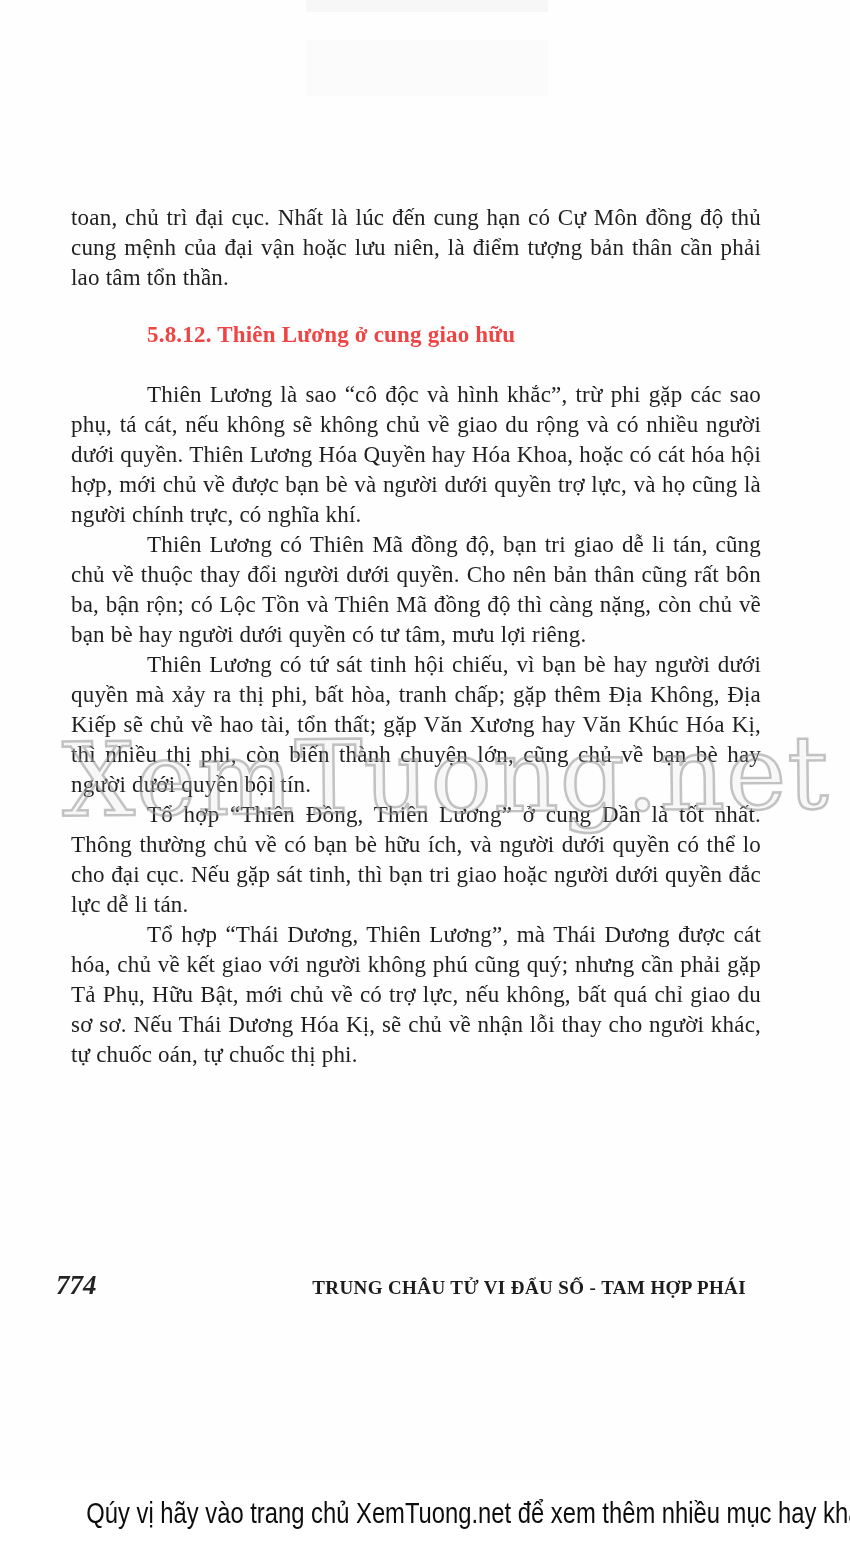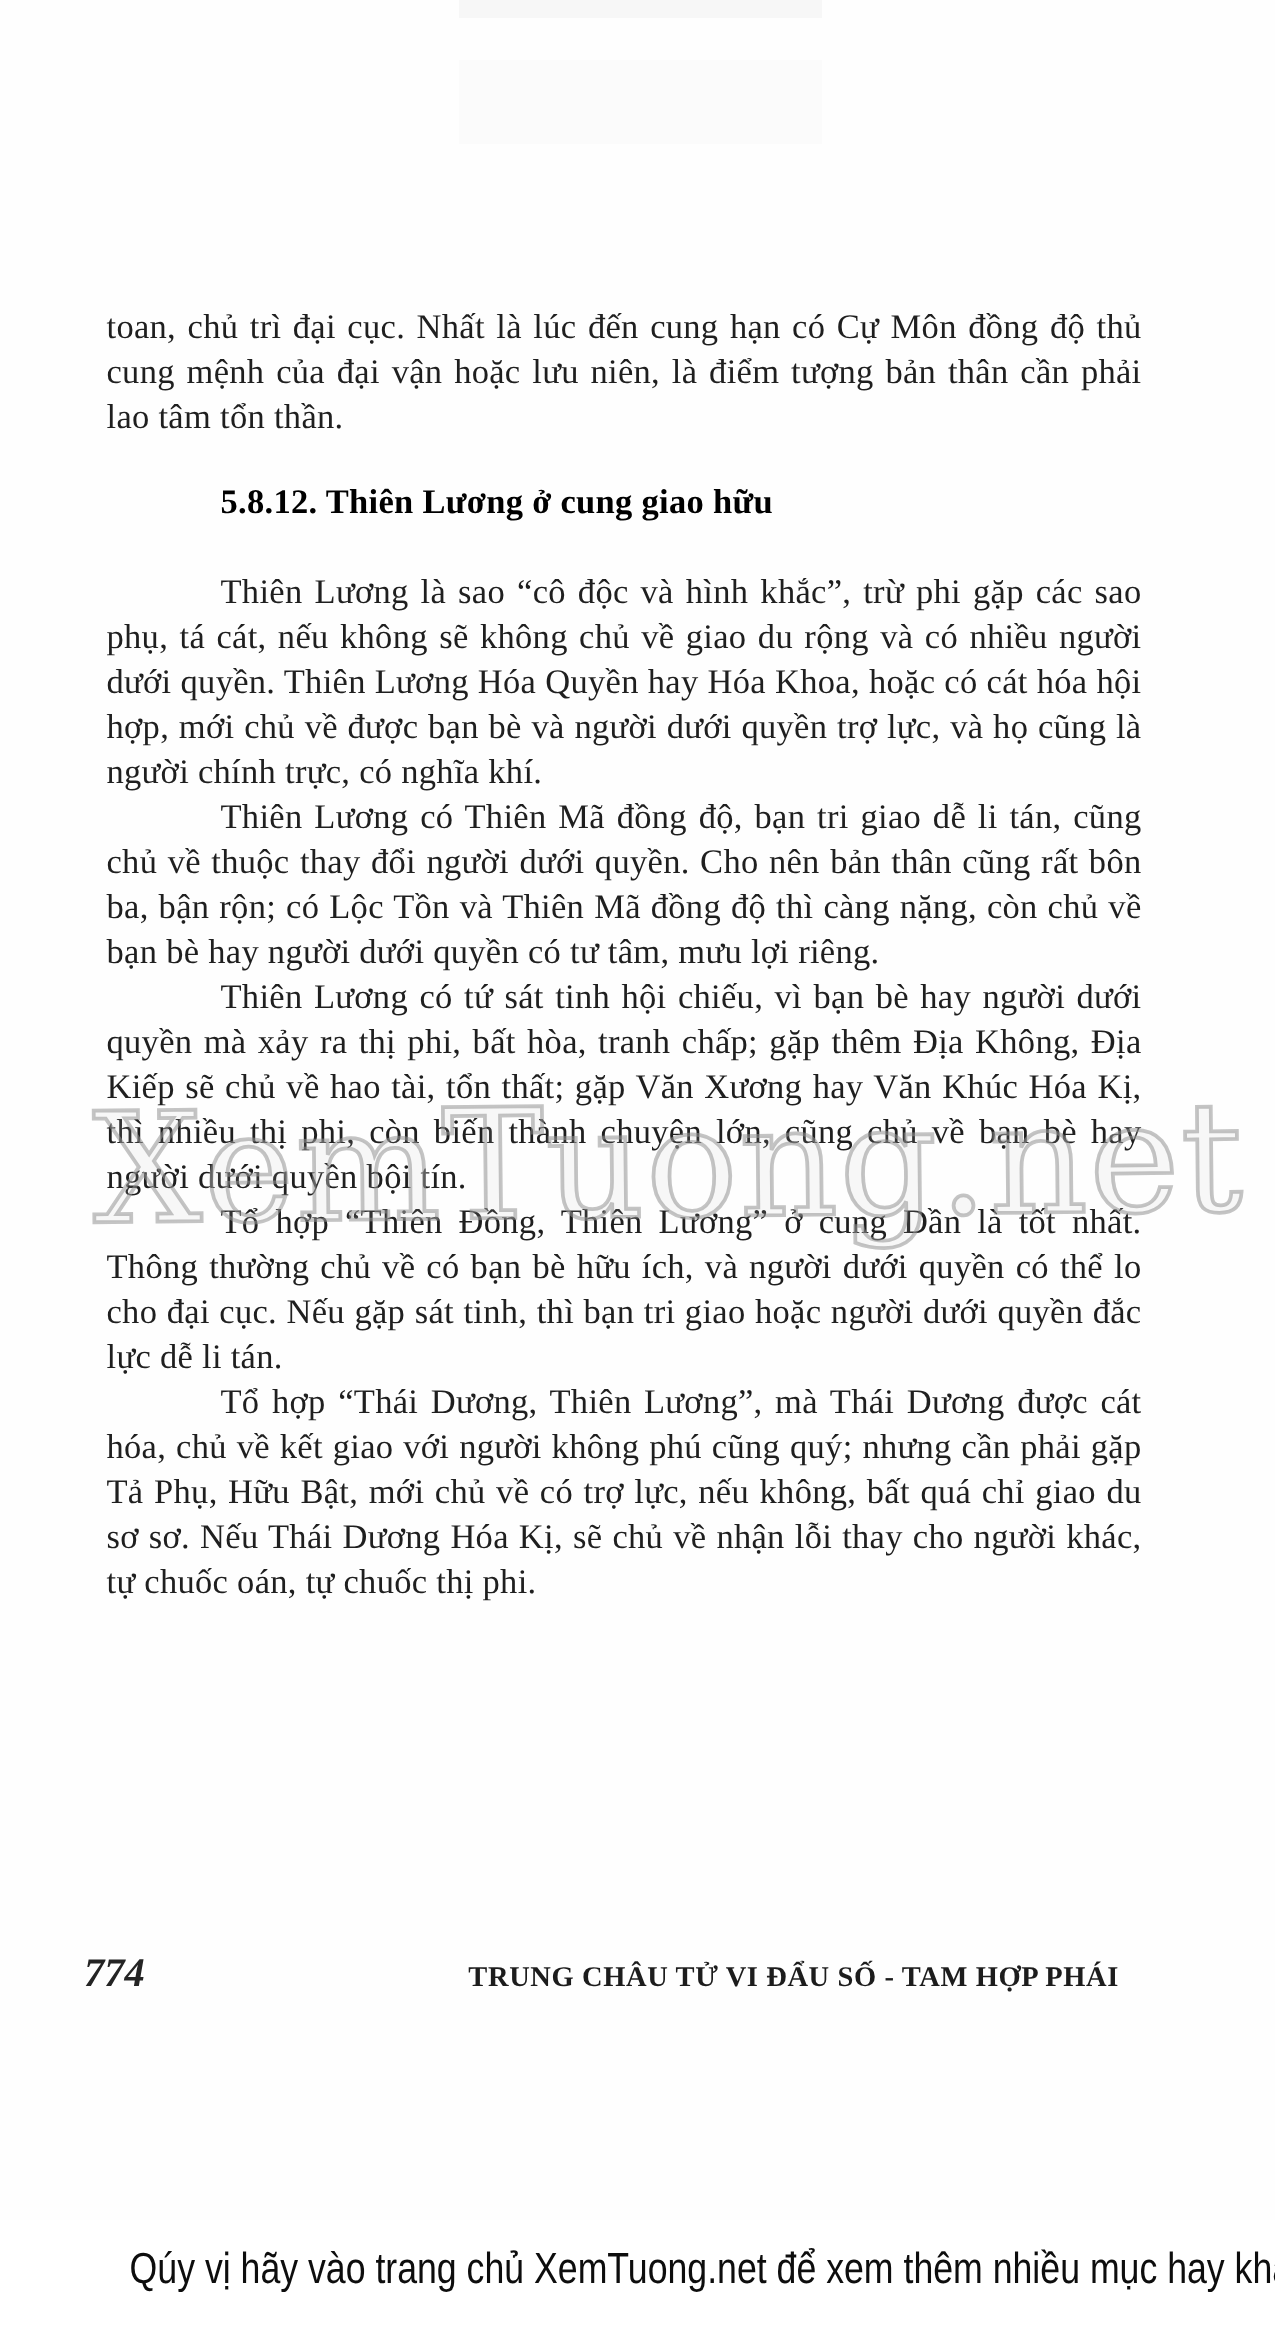--- a/index.html
+++ b/index.html
@@ -46,7 +46,7 @@
     font-size: 23px;
     line-height: 30px;
     font-weight: bold;
-    color: #000000;
+    color: #ef4444;
     margin: 27px 0 30px 0;
     text-indent: 76px;
     text-align: left;

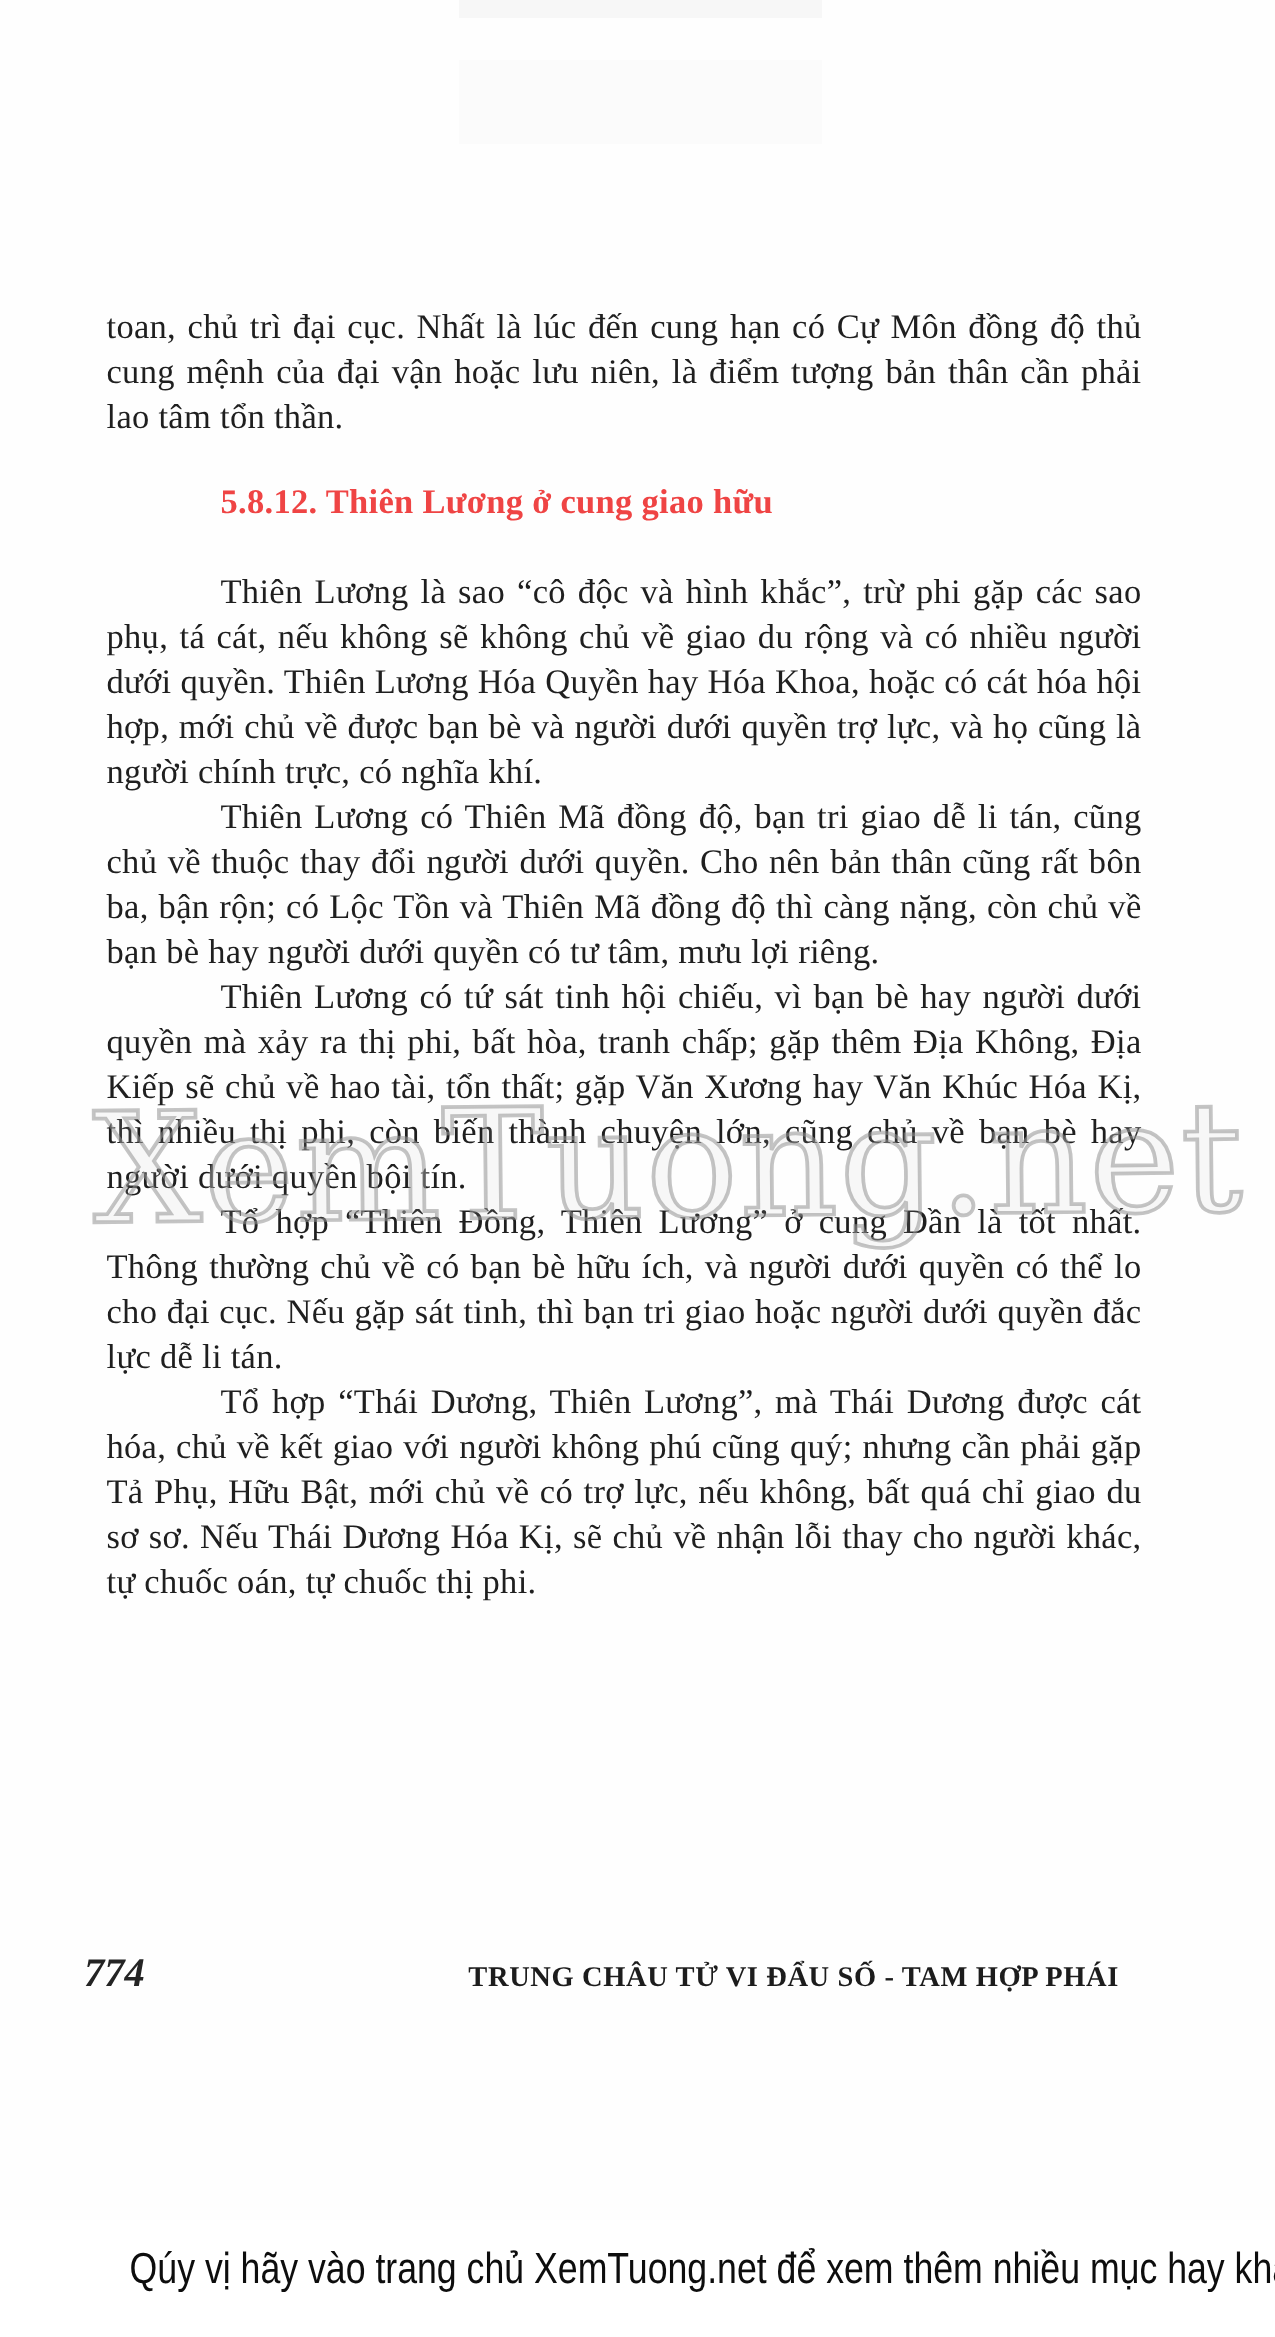--- a/index.html
+++ b/index.html
@@ -74,7 +74,7 @@
   .footer-row {
     position: absolute;
     left: 56px;
-    top: 1300px;
+    top: 1270px;
     width: 690px;
     display: flex;
     justify-content: space-between;

